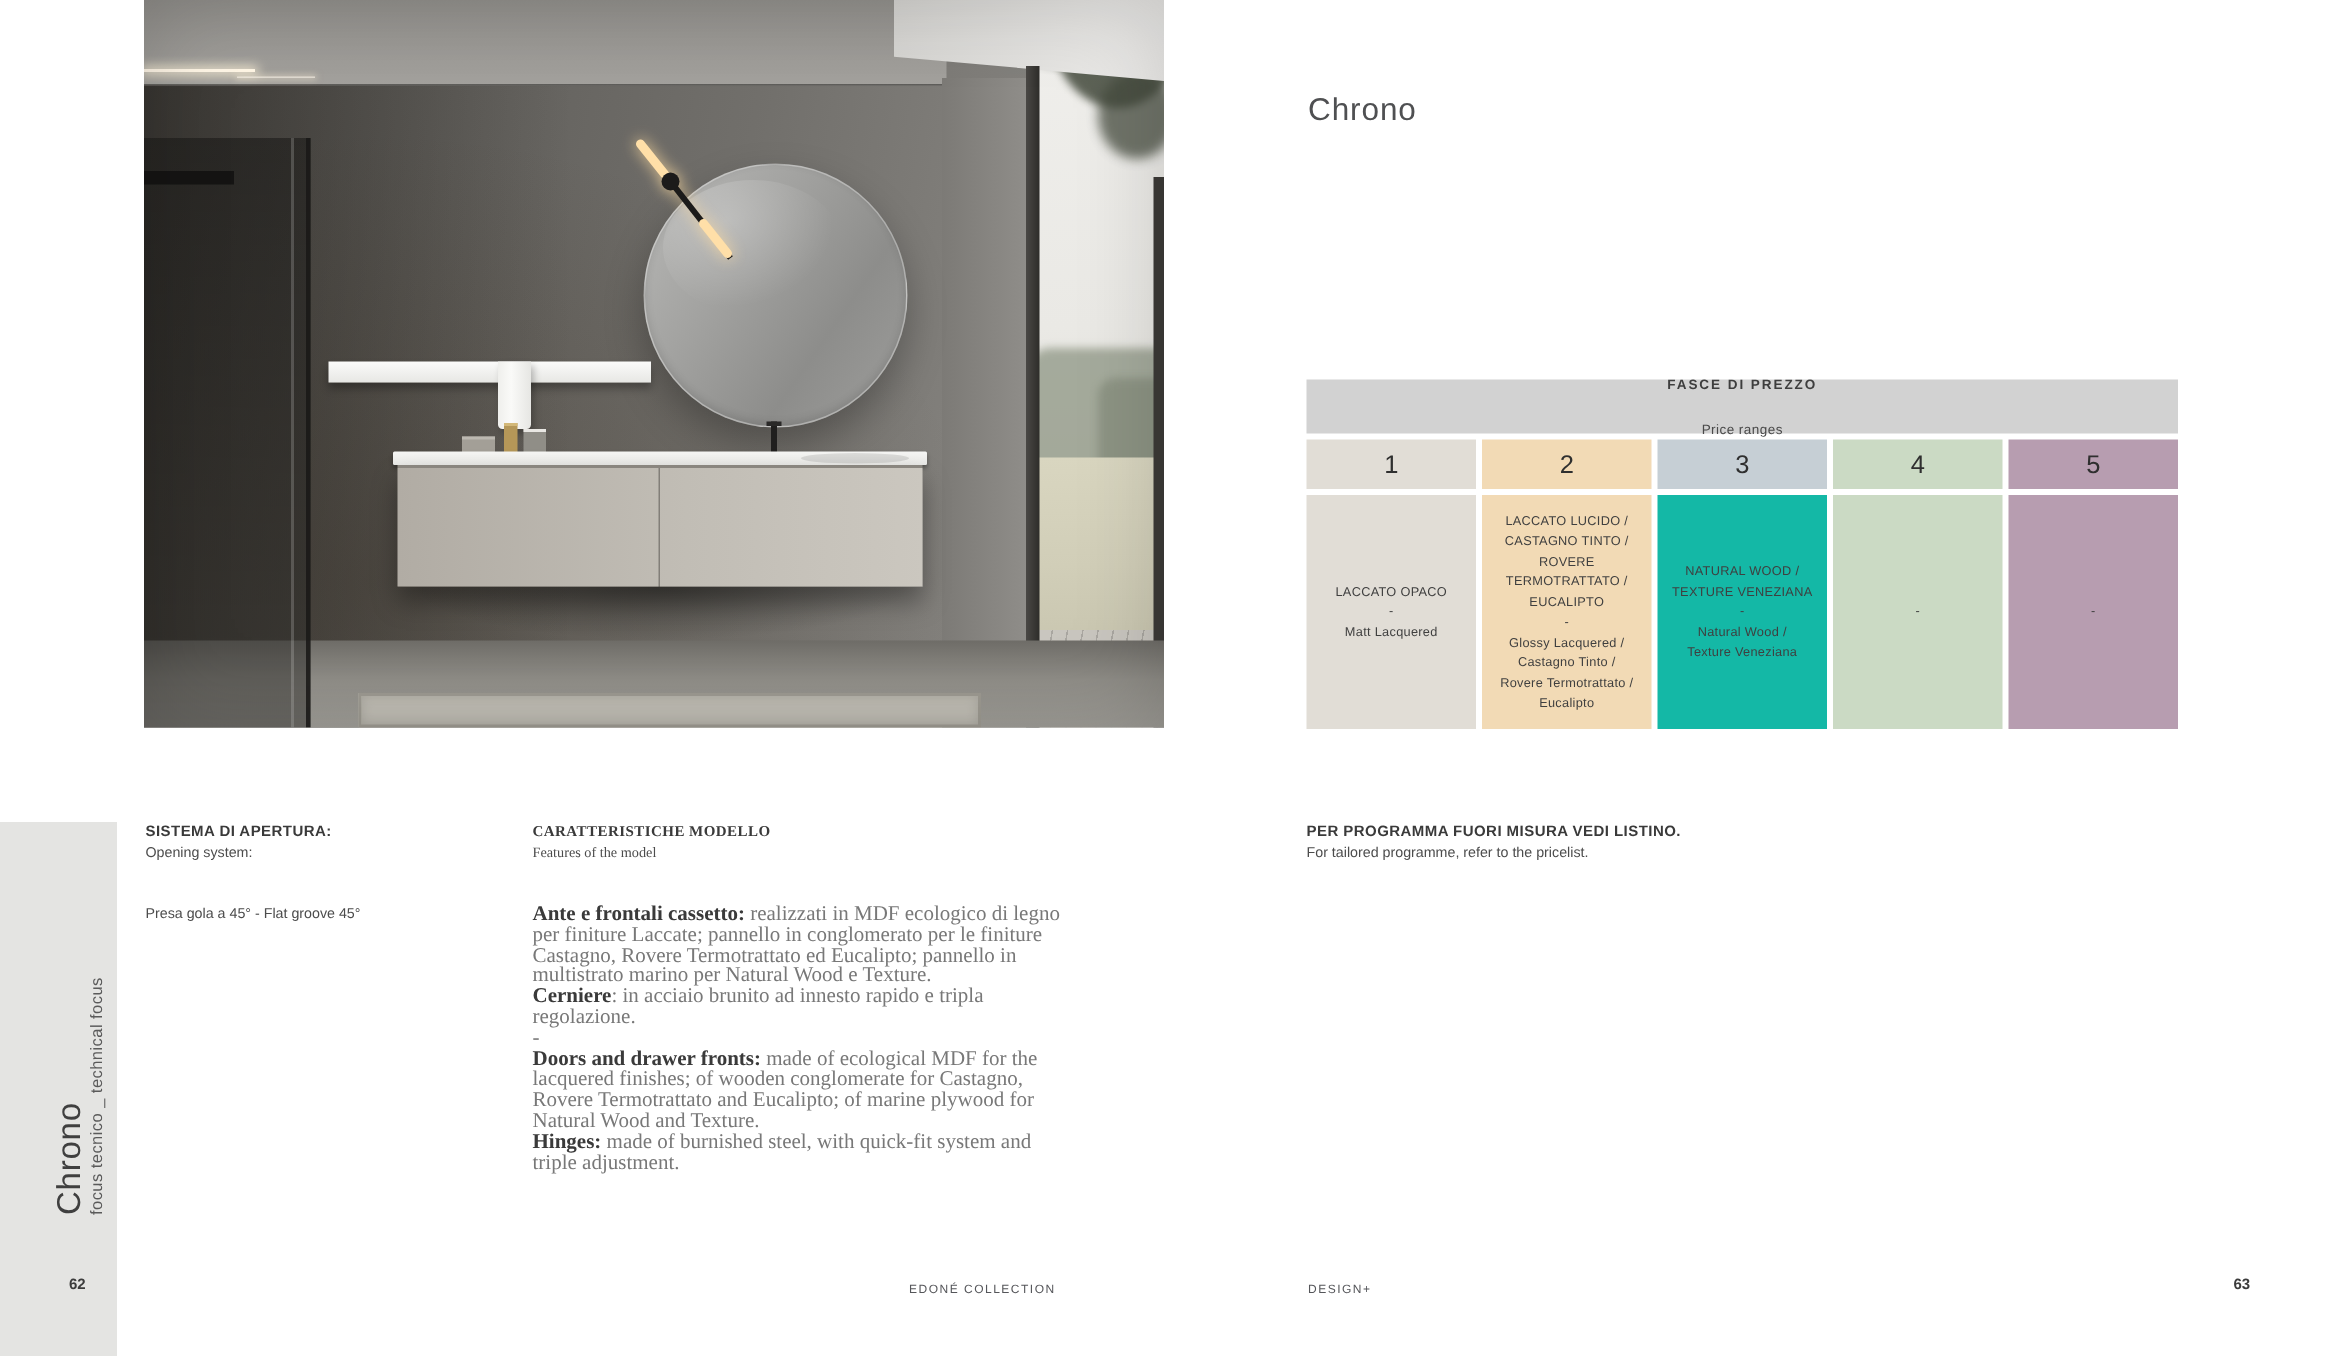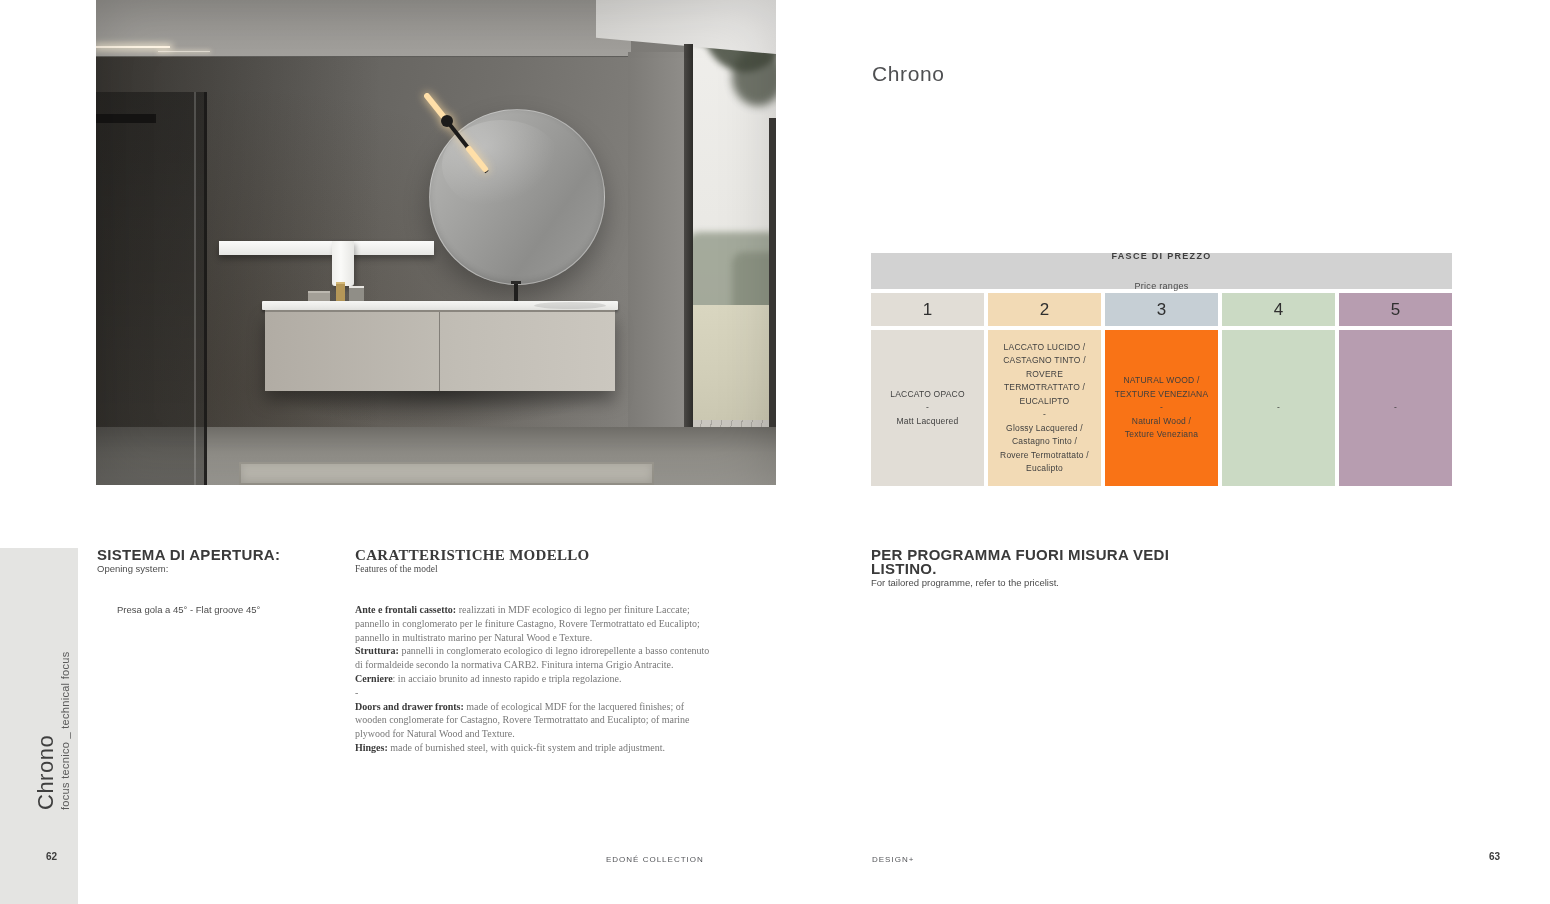--- a/index.html
+++ b/index.html
@@ -221,7 +221,7 @@
           <div class="cell-line">Eucalipto</div>
         </div>
       </div>
-      <div class="body-cell" style="background: #f97316;">
+      <div class="body-cell" style="background: #14b8a6;">
         <div class="cell-inner">
           <div class="cell-line">NATURAL WOOD /</div>
           <div class="cell-line">TEXTURE VENEZIANA</div>

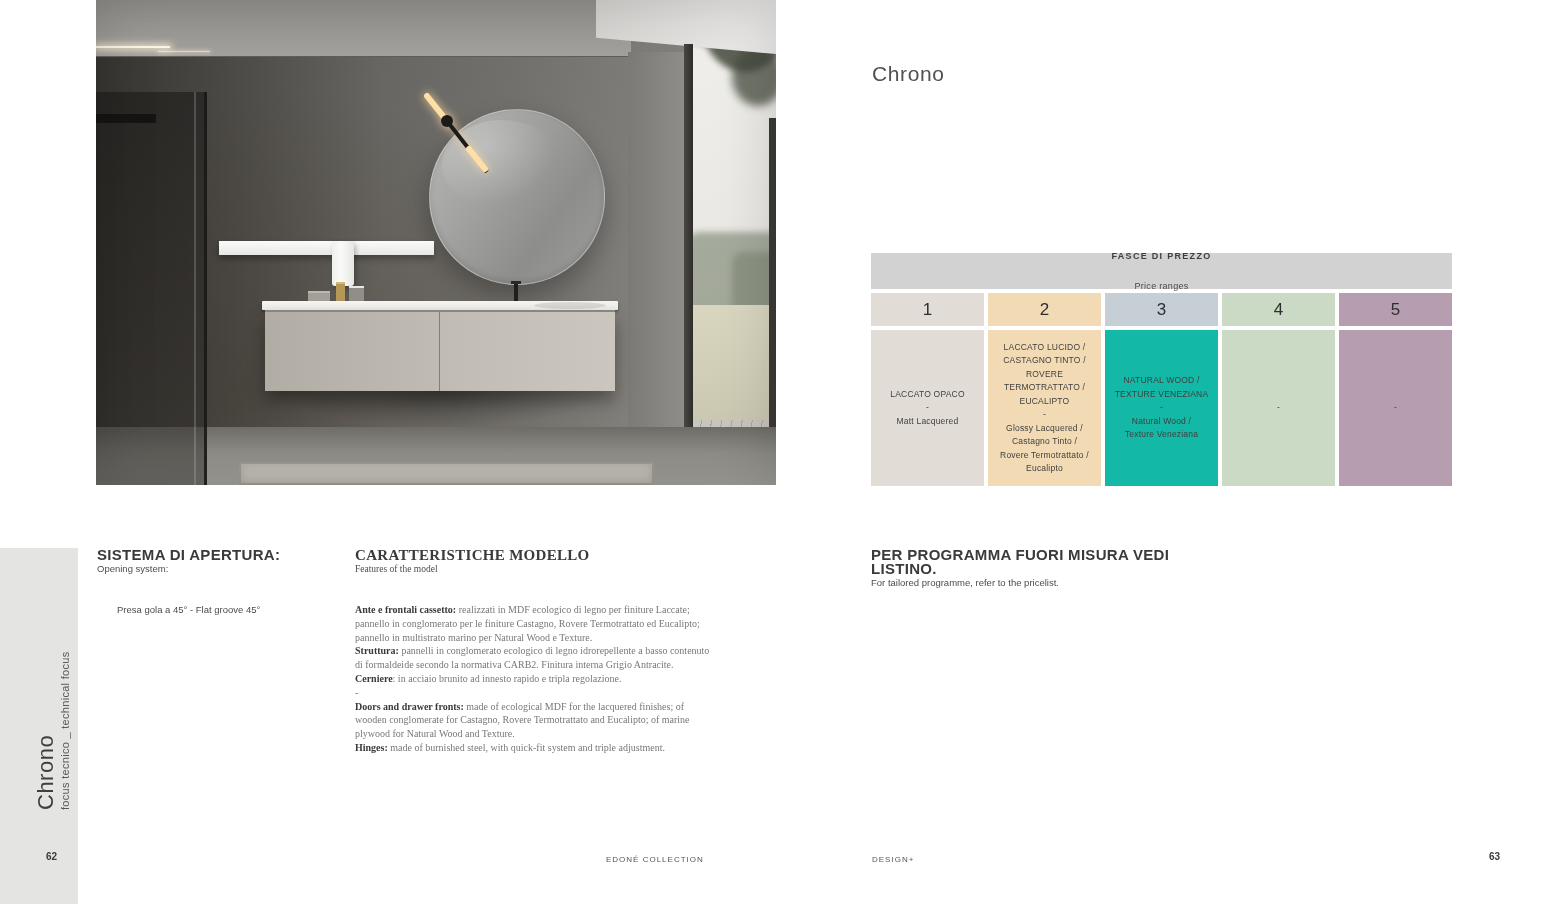--- a/index.html
+++ b/index.html
@@ -117,7 +117,7 @@
     letter-spacing:0.2px; }
 
   
-  .col-head-it { font-size:15px; font-weight:bold; color:#3a3a3a; letter-spacing:0.3px; line-height:14px; }
+  .col-head-it { font-size:10px; font-weight:bold; color:#3a3a3a; letter-spacing:0.3px; line-height:14px; }
   .col-head-en { font-size:9.5px; color:#4c4c4c; line-height:14px; }
   .opening-col { position:absolute; left:97px; top:548px; width:250px; }
   .opening-value { margin-top:28px; font-size:9.5px; color:#4c4c4c;margin-left:20px; }

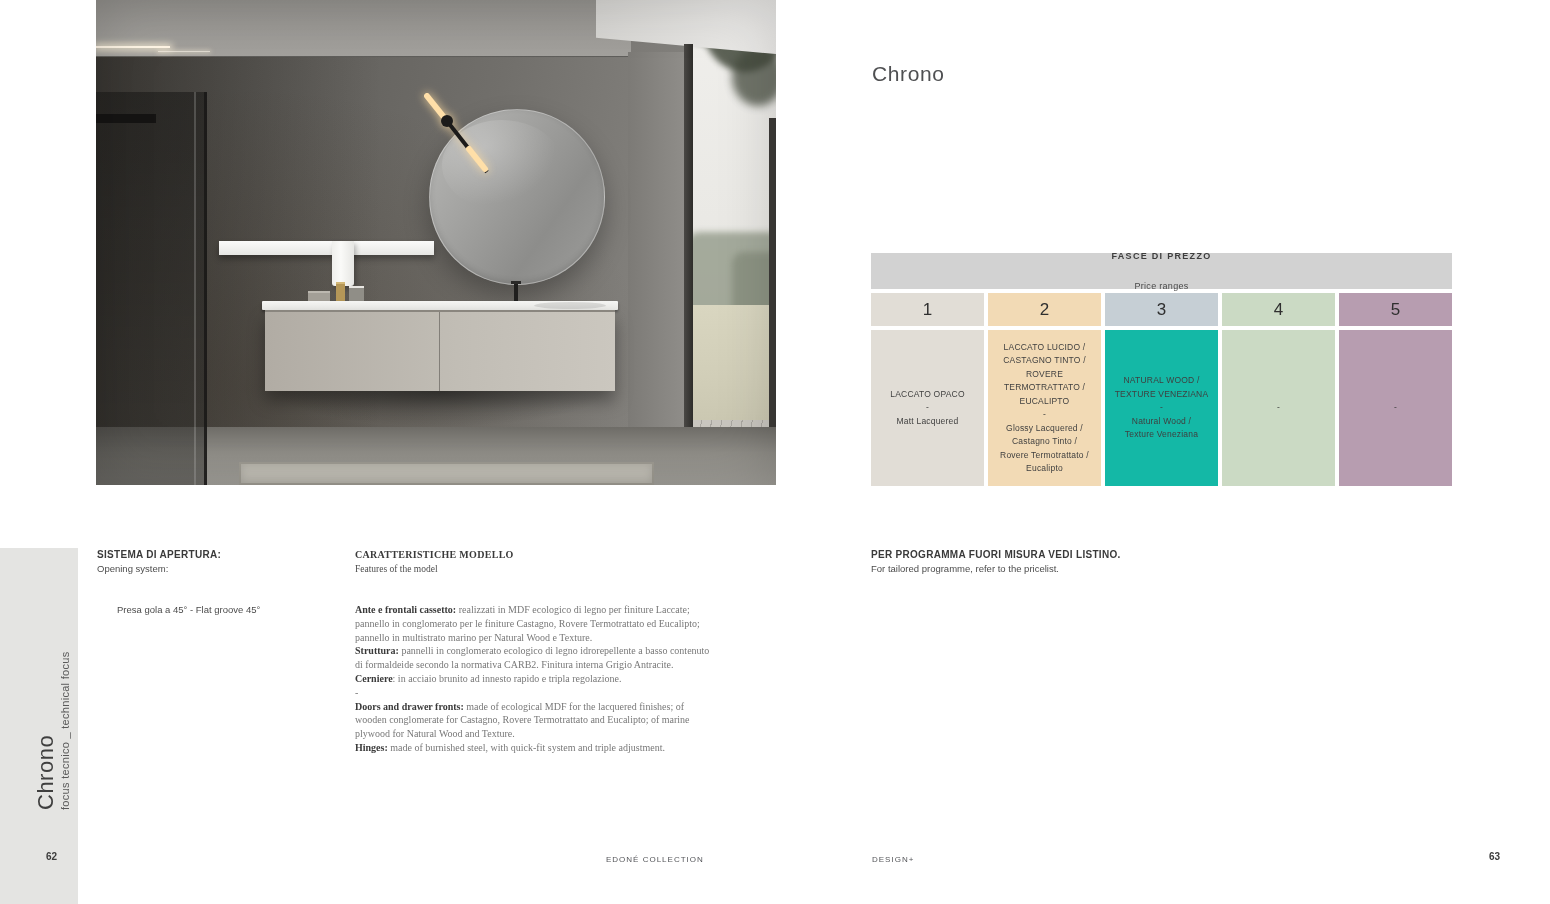--- a/index.html
+++ b/index.html
@@ -120,7 +120,7 @@
   .col-head-it { font-size:10px; font-weight:bold; color:#3a3a3a; letter-spacing:0.3px; line-height:14px; }
   .col-head-en { font-size:9.5px; color:#4c4c4c; line-height:14px; }
   .opening-col { position:absolute; left:97px; top:548px; width:250px; }
-  .opening-value { margin-top:28px; font-size:9.5px; color:#4c4c4c;margin-left:20px; }
+  .opening-value { margin-top:28px; font-size:9.5px; color:#4c4c4c; }
   .features-col { position:absolute; left:355px; top:548px; width:360px;font-family:Liberation Serif, serif; }
   .features-body { margin-top:27px; }
   .feat { font-size:10px; line-height:13.8px; color:#787878; }

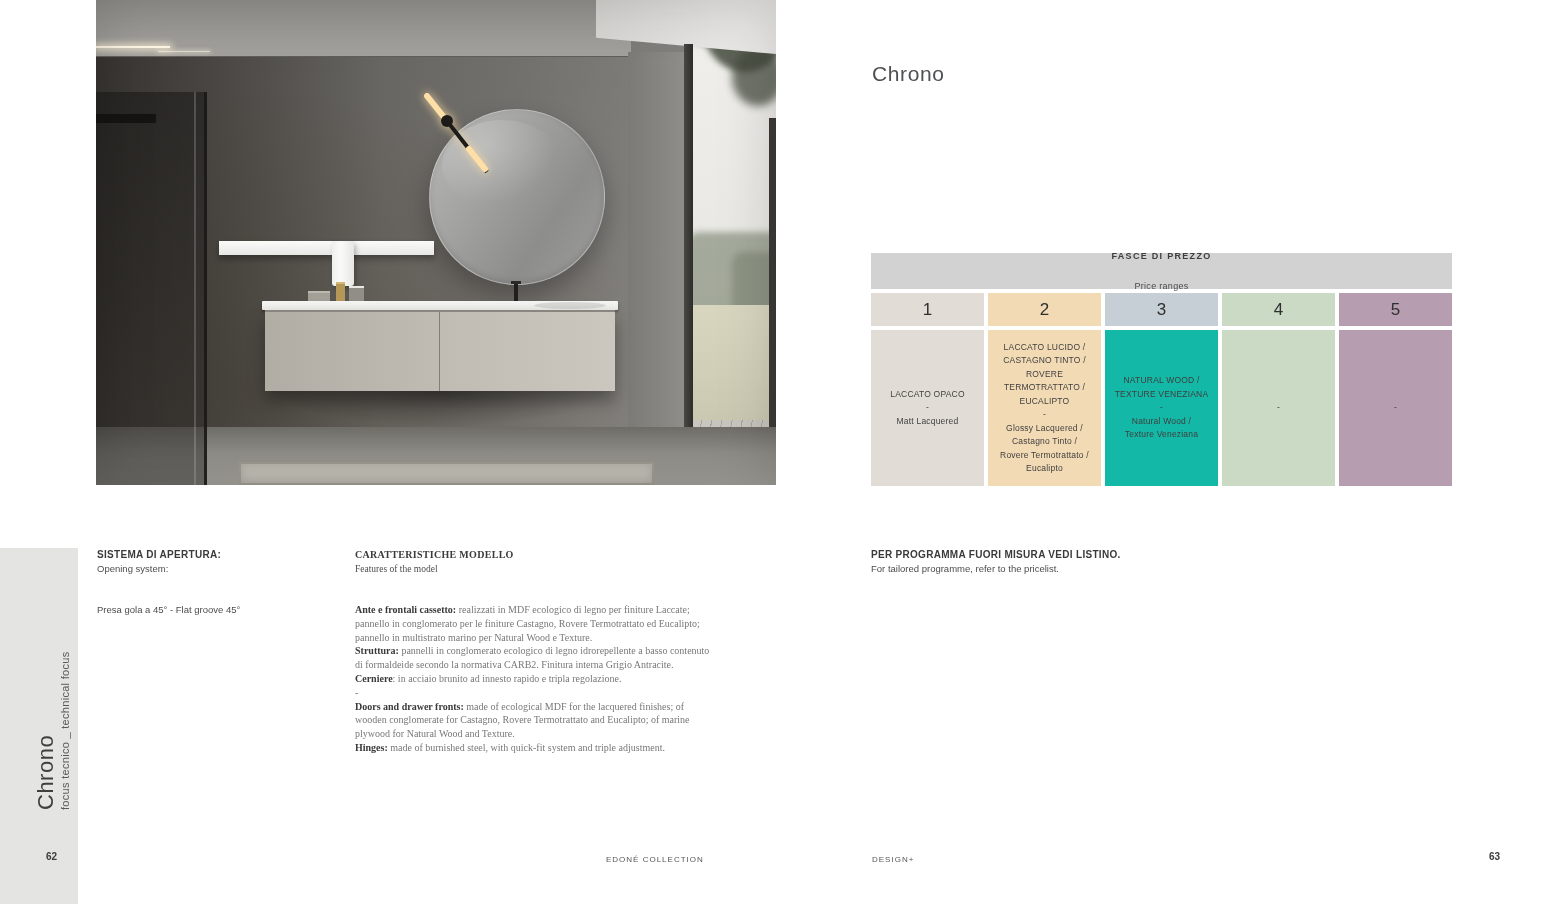--- a/index.html
+++ b/index.html
@@ -123,7 +123,7 @@
   .opening-value { margin-top:28px; font-size:9.5px; color:#4c4c4c; }
   .features-col { position:absolute; left:355px; top:548px; width:360px;font-family:Liberation Serif, serif; }
   .features-body { margin-top:27px; }
-  .feat { font-size:10px; line-height:13.8px; color:#787878; }
+  .feat { font-size:14px; line-height:13.8px; color:#787878; }
   .feat b { color:#3a3a3a; font-weight:bold; }
   .note-col { position:absolute; left:871px; top:548px; width:320px; }
 

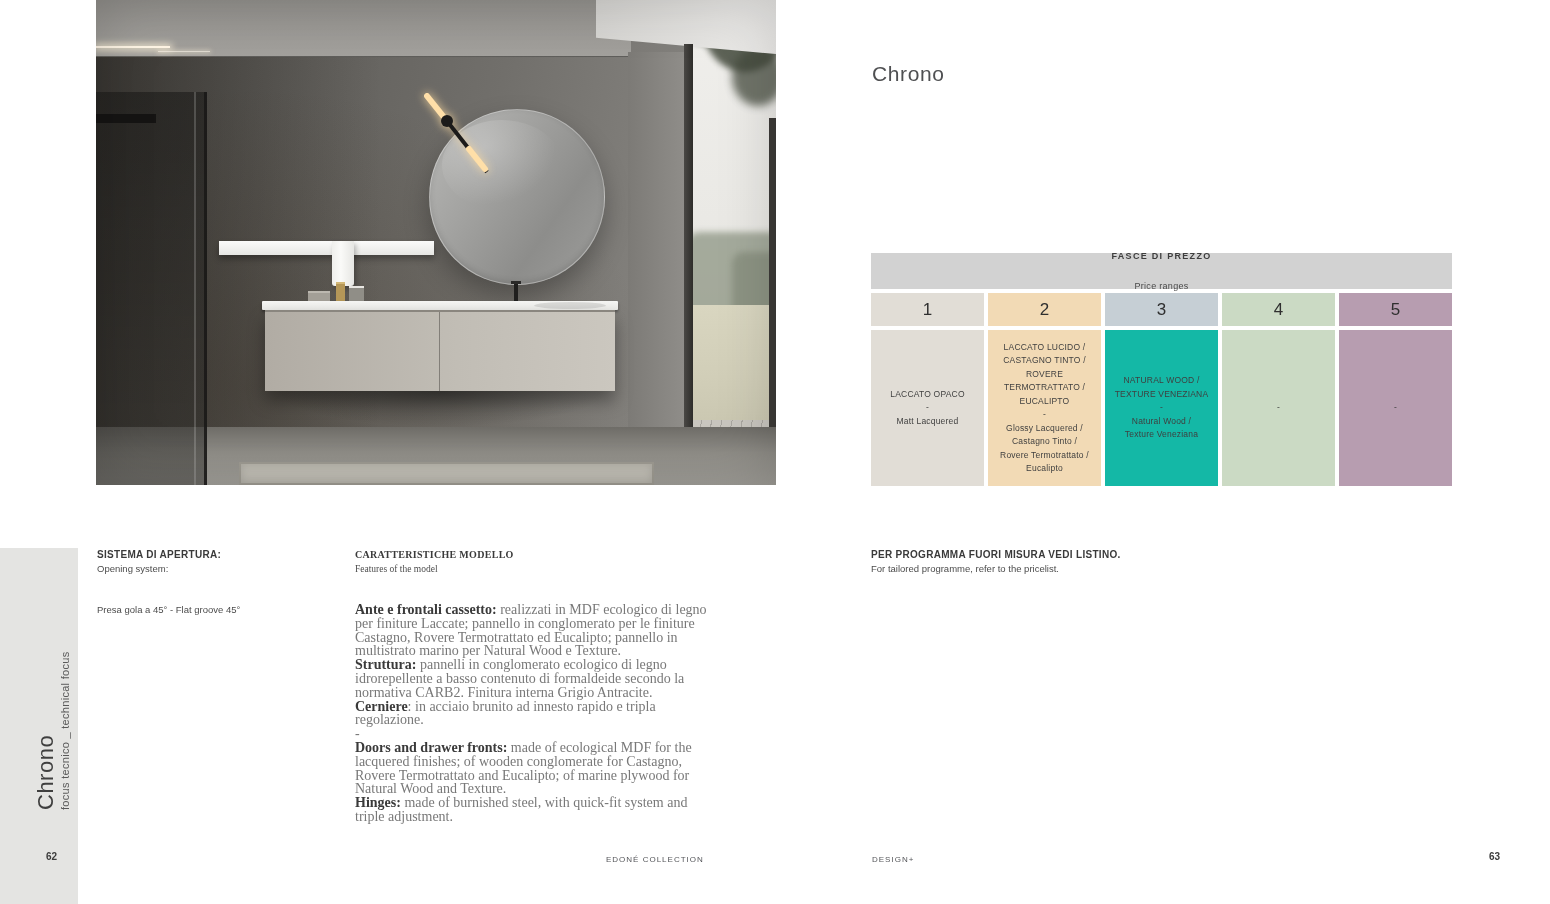--- a/index.html
+++ b/index.html
@@ -254,7 +254,6 @@
   <div class="col-head-en">Features of the model</div>
   <div class="features-body">
       <p class="feat"><b>Ante e frontali cassetto:</b> realizzati in MDF ecologico di legno per finiture Laccate; pannello in conglomerato per le finiture Castagno, Rovere Termotrattato ed Eucalipto; pannello in multistrato marino per Natural Wood e Texture.</p>
-      <p class="feat"><b>Struttura:</b> pannelli in conglomerato ecologico di legno idrorepellente a basso contenuto di formaldeide secondo la normativa CARB2. Finitura interna Grigio Antracite.</p>
       <p class="feat"><b>Cerniere</b>: in acciaio brunito ad innesto rapido e tripla regolazione.</p>
       <p class="feat">-</p>
       <p class="feat"><b>Doors and drawer fronts:</b> made of ecological MDF for the lacquered finishes; of wooden conglomerate for Castagno, Rovere Termotrattato and Eucalipto; of marine plywood for Natural Wood and Texture.</p>

